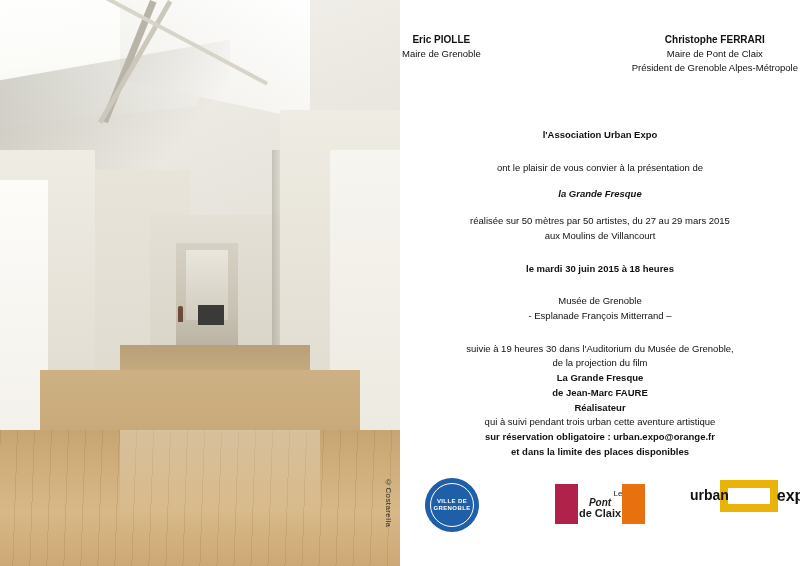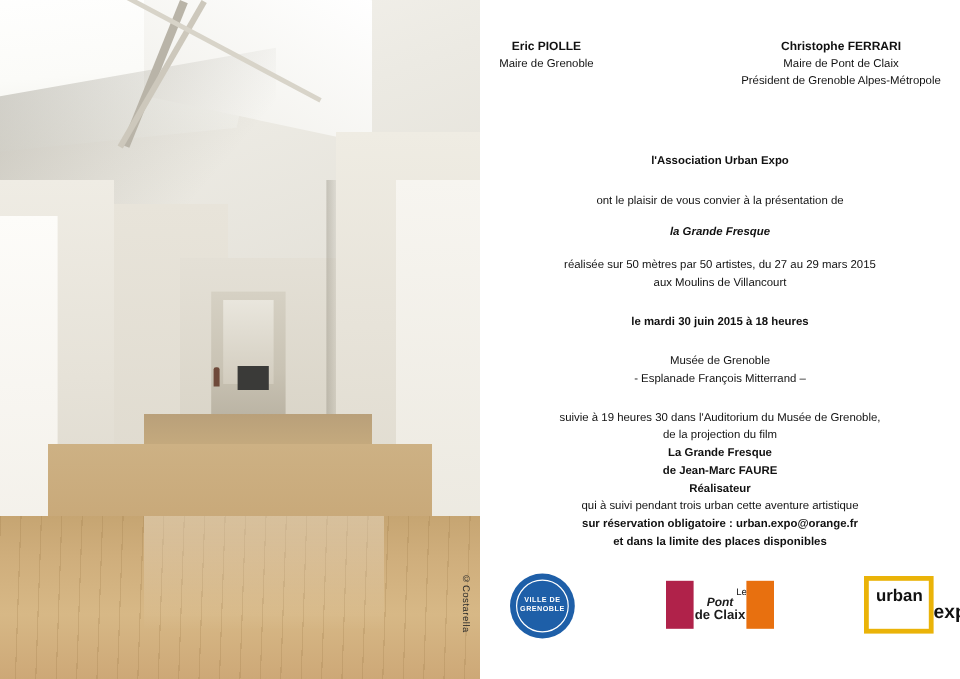--- a/index.html
+++ b/index.html
@@ -211,7 +211,7 @@
     width: 400px;
     display: flex;
     justify-content: space-between;
-    padding: 0 16px;
+    padding: 0 2px;
     box-sizing: border-box;
   }
   .host {

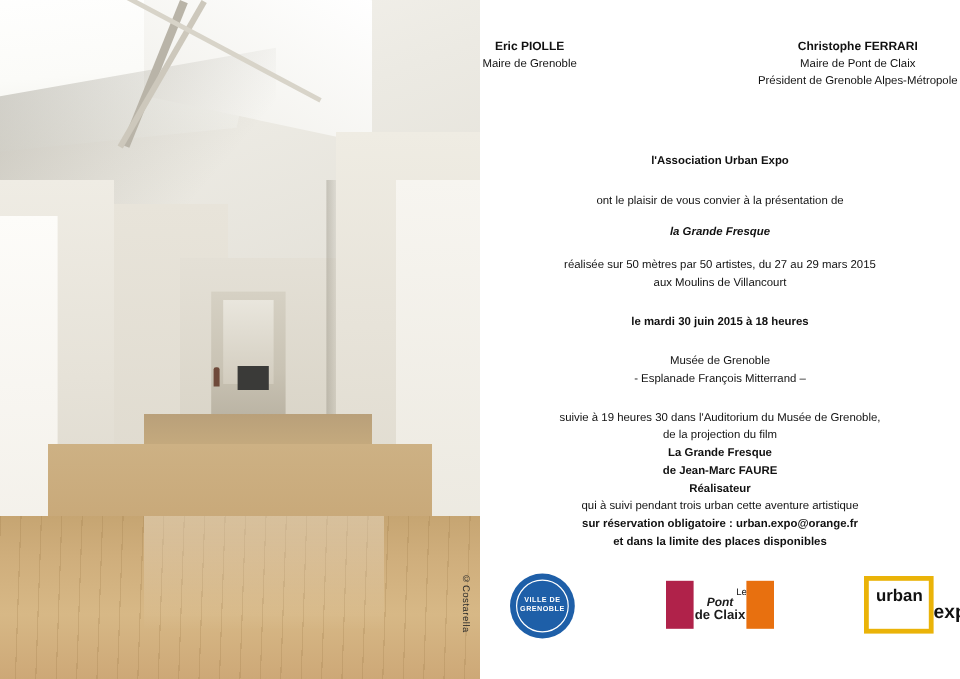--- a/index.html
+++ b/index.html
@@ -302,11 +302,10 @@
     left: 320px;
     top: 2px;
     width: 58px;
-    height: 48px;
-    border: 4px solid #eab308;
+    height: 32px;
+    border: 8px solid #eab308;
     color: #111;
     display: flex;
-    flex-direction: column;
     align-items: flex-start;
     justify-content: center;
     padding-left: 6px;

